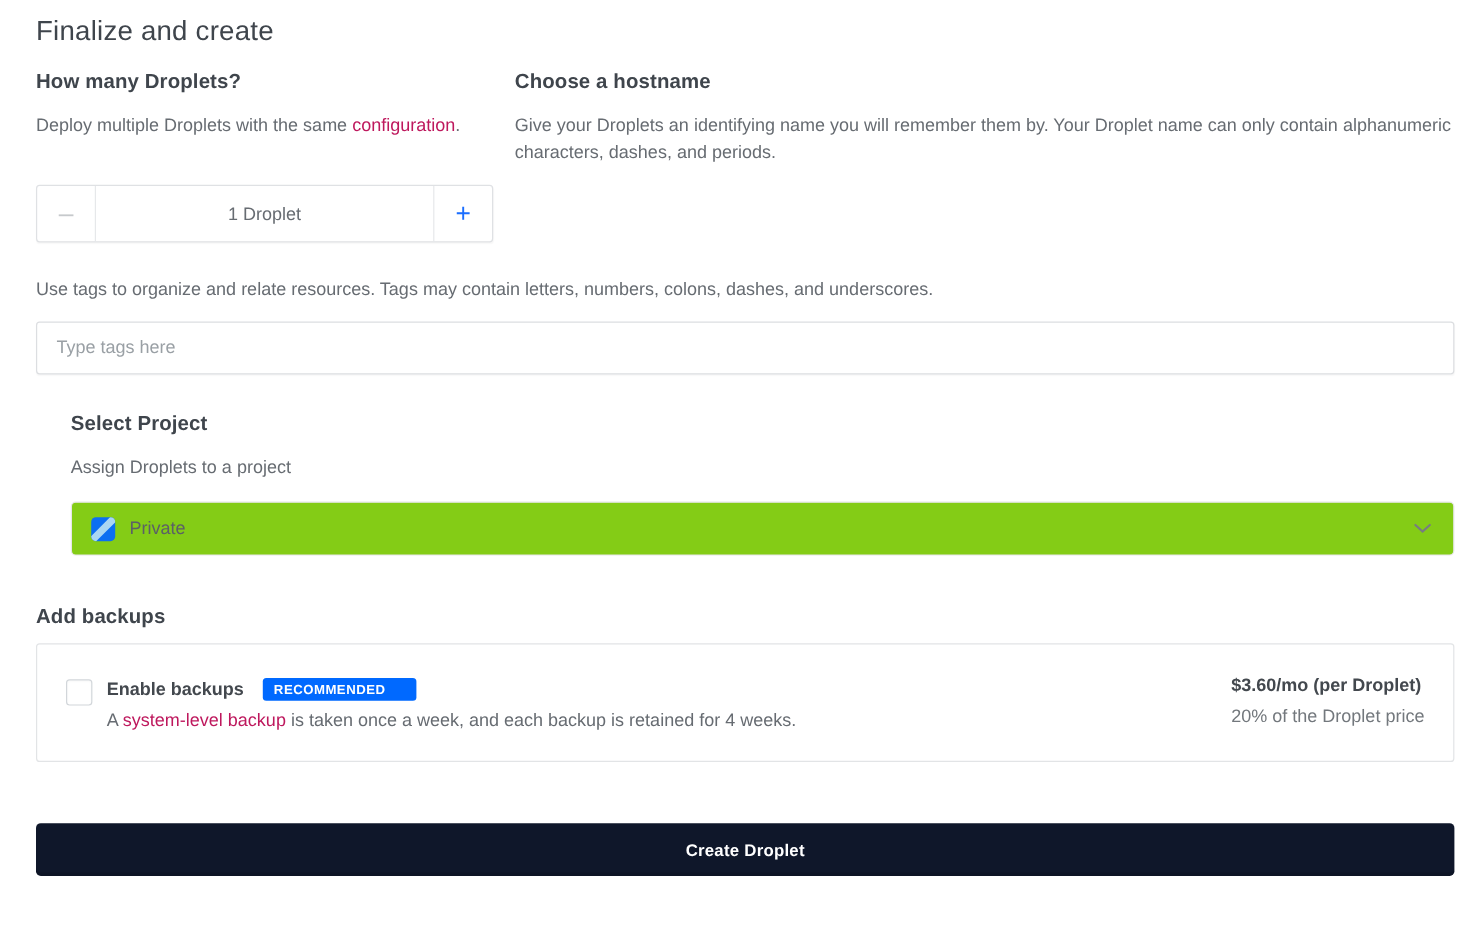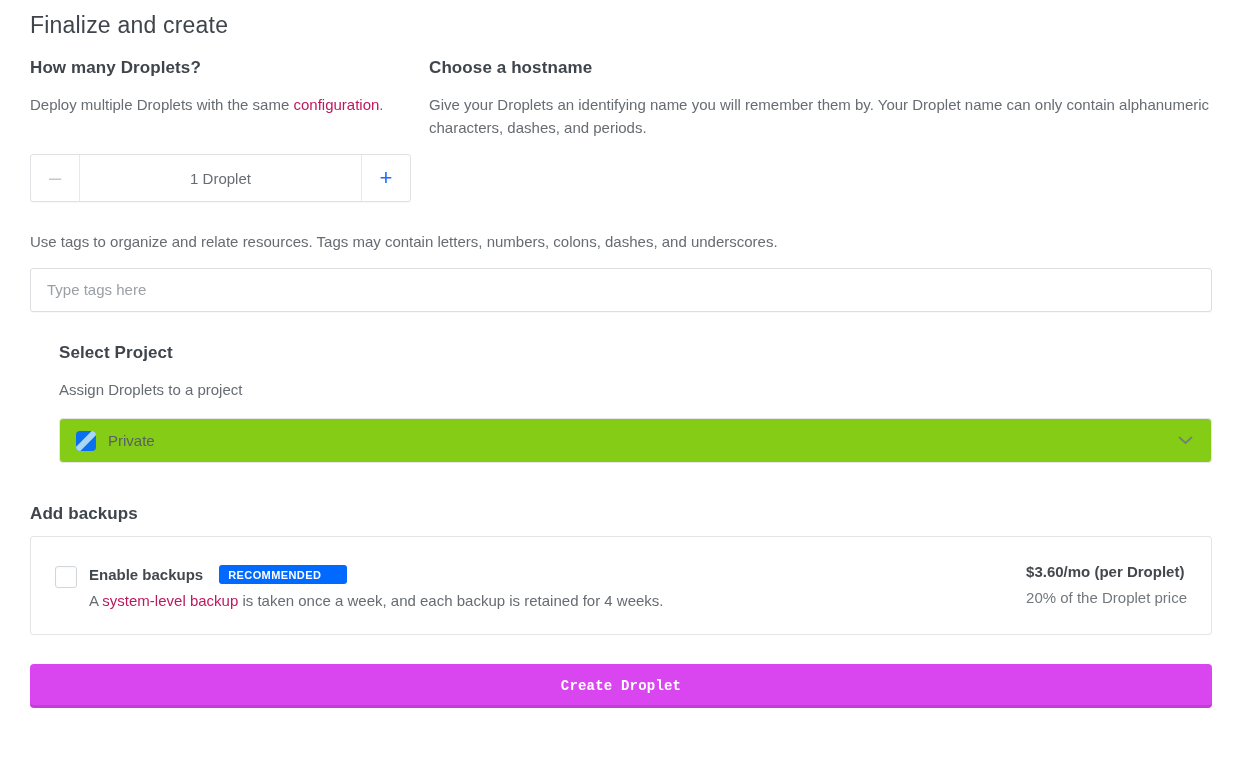--- a/index.html
+++ b/index.html
@@ -169,15 +169,15 @@
 
   
   .create-btn {
-    margin-top: 29px;
+    margin-top: 51px;
     width: 100%;
     height: 44px;
     border: none;
     border-radius: 4px;
-    background: #d946ef;
+    background: #0f172a;
     box-shadow: inset 0 -3px 0 rgba(0,0,0,0.10);
     color: #ffffff;
-    font-family: Liberation Mono, monospace;
+    font-family: Liberation Sans, sans-serif;
     font-size: 14px;
     font-weight: 700;
     letter-spacing: 0.2px;

